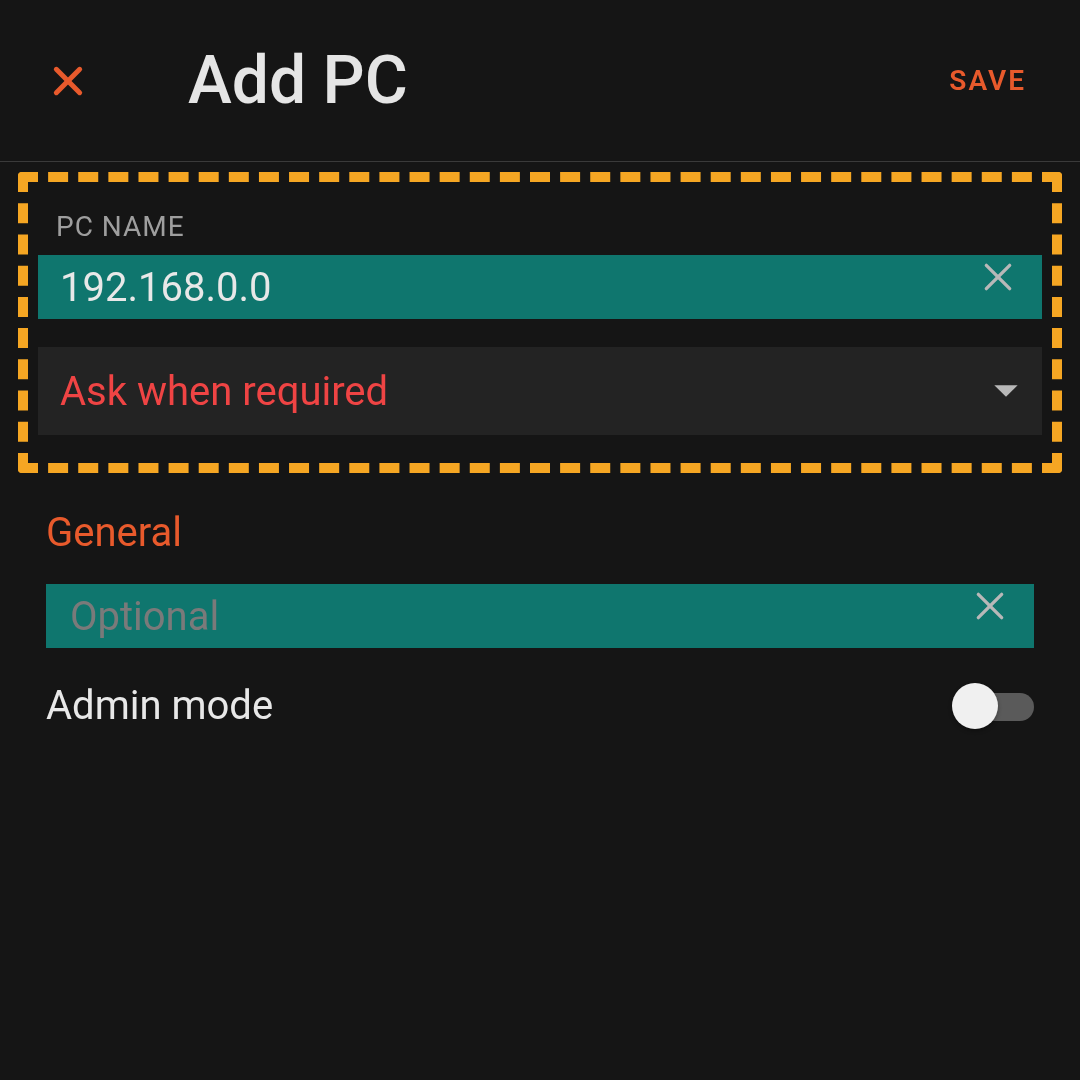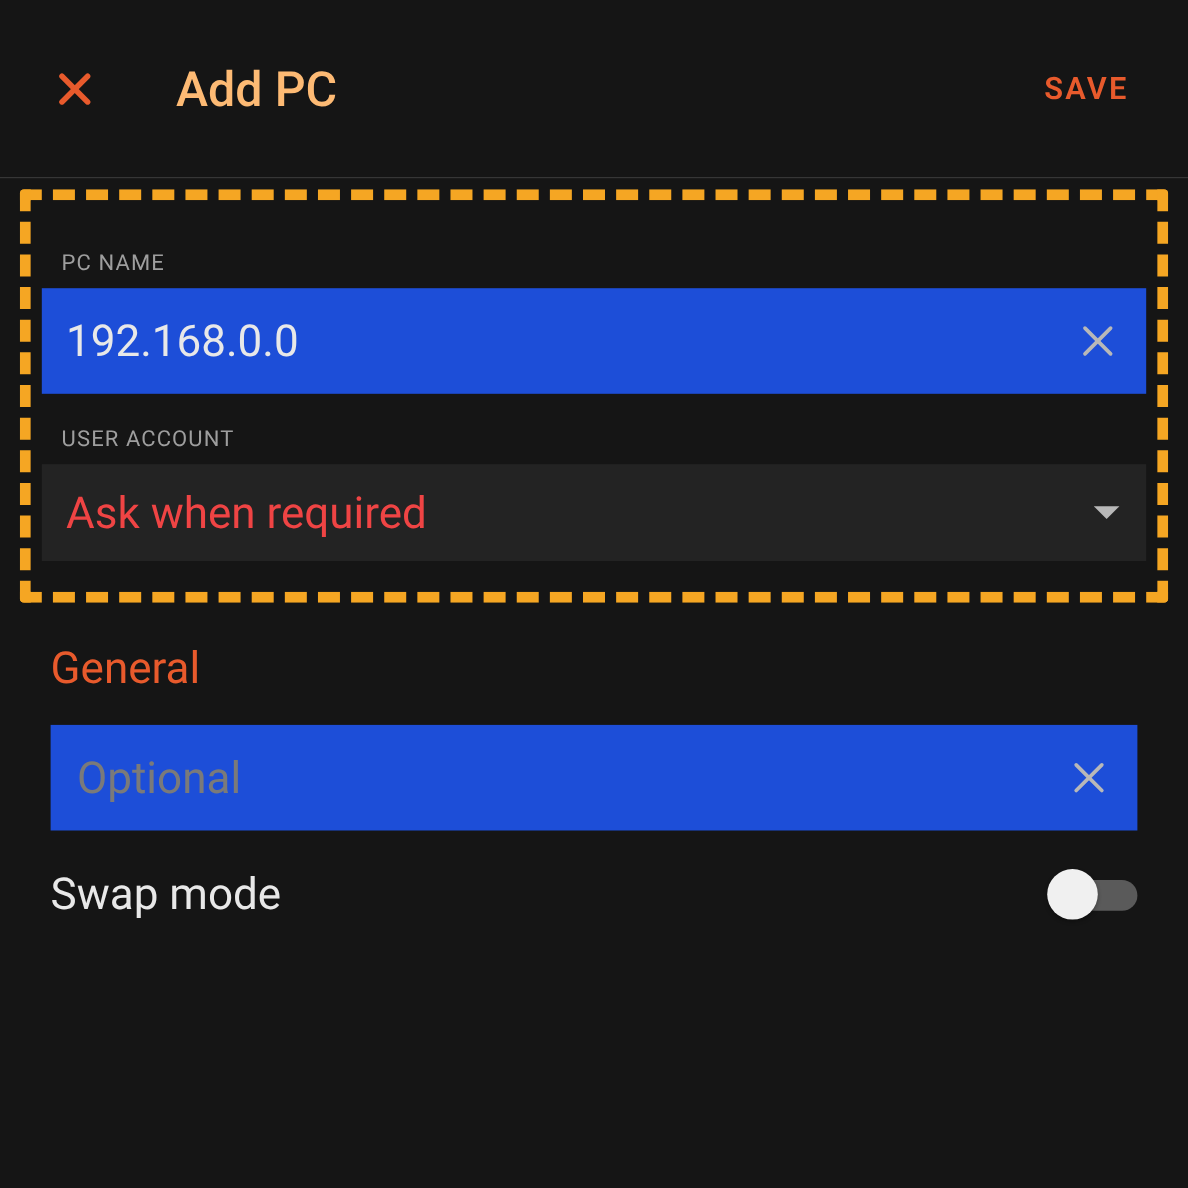--- a/index.html
+++ b/index.html
@@ -35,10 +35,10 @@
       height: 40px;
     }
     .header-title {
-      font-size: 44px;
+      font-size: 66px;
       font-weight: 500;
-      color: #fdba74;
-      margin-left: 68px;
+      color: #e5e5e5;
+      margin-left: 96px;
       flex: 1;
     }
     .save-btn {

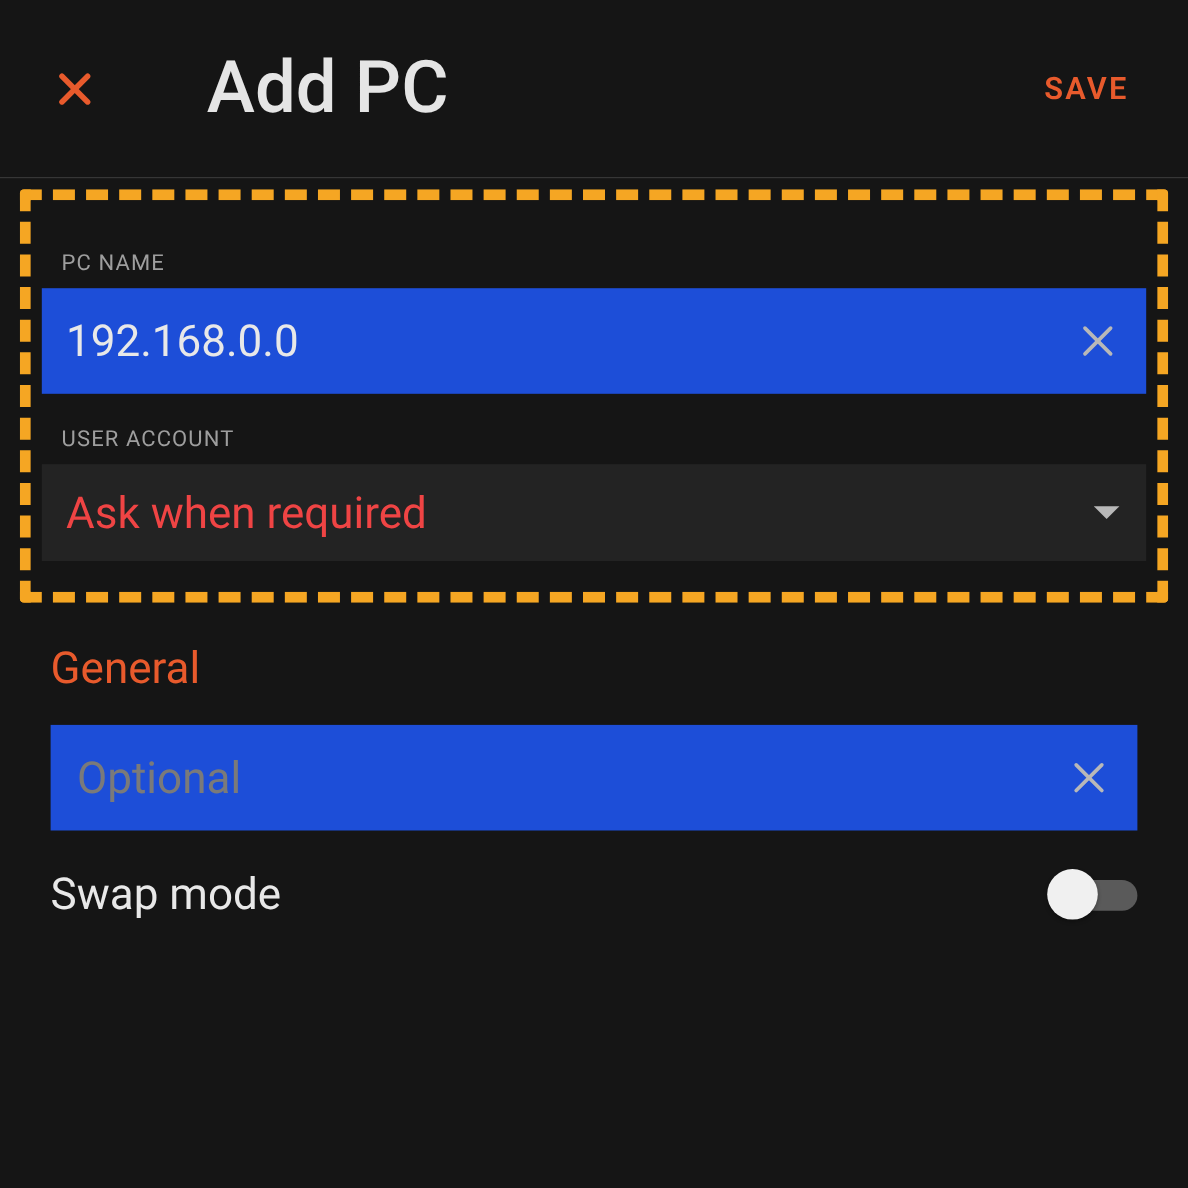--- a/index.html
+++ b/index.html
@@ -65,12 +65,11 @@
       margin-bottom: 0;
     }
     .field-label {
-      font-size: 20px;
+      font-size: 28px;
       font-weight: 400;
       color: #9e9e9e;
       letter-spacing: 1px;
       padding: 0 18px 12px 18px;
-      margin-top: 16px;
     }
     .field-input-wrap {
       background: #1d4ed8;

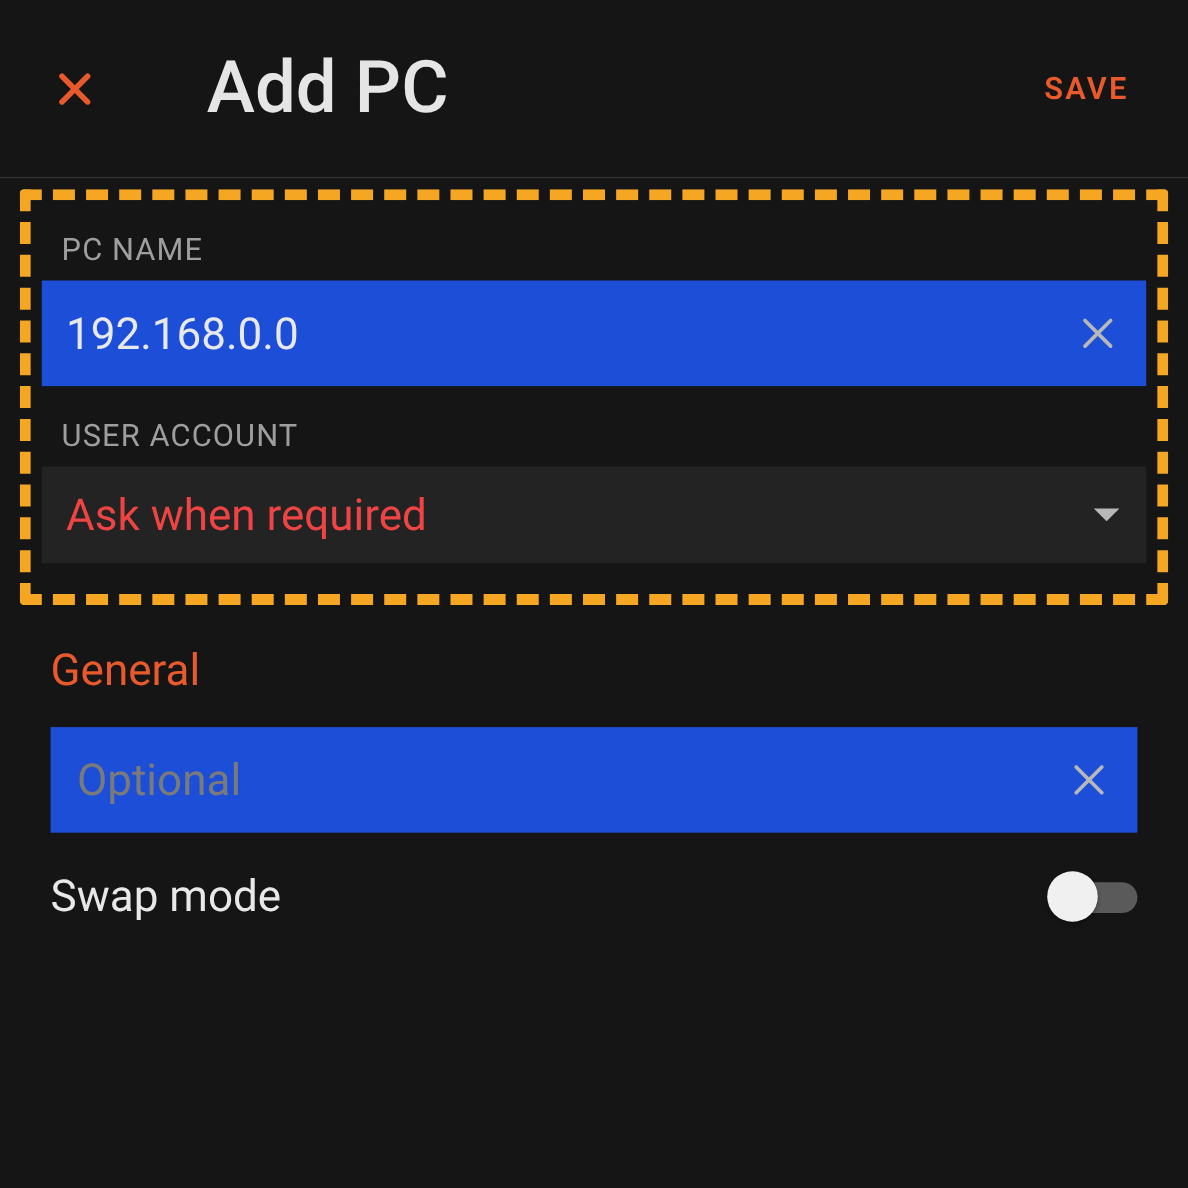--- a/index.html
+++ b/index.html
@@ -72,10 +72,9 @@
       padding: 0 18px 12px 18px;
     }
     .field-input-wrap {
-      background: #1d4ed8;
-      height: 96px;
-      display: flex;
-      align-items: center;
+      background: #0f766e;
+      height: 64px;
+      display: flex;
       padding: 0 22px;
     }
     .field-input {

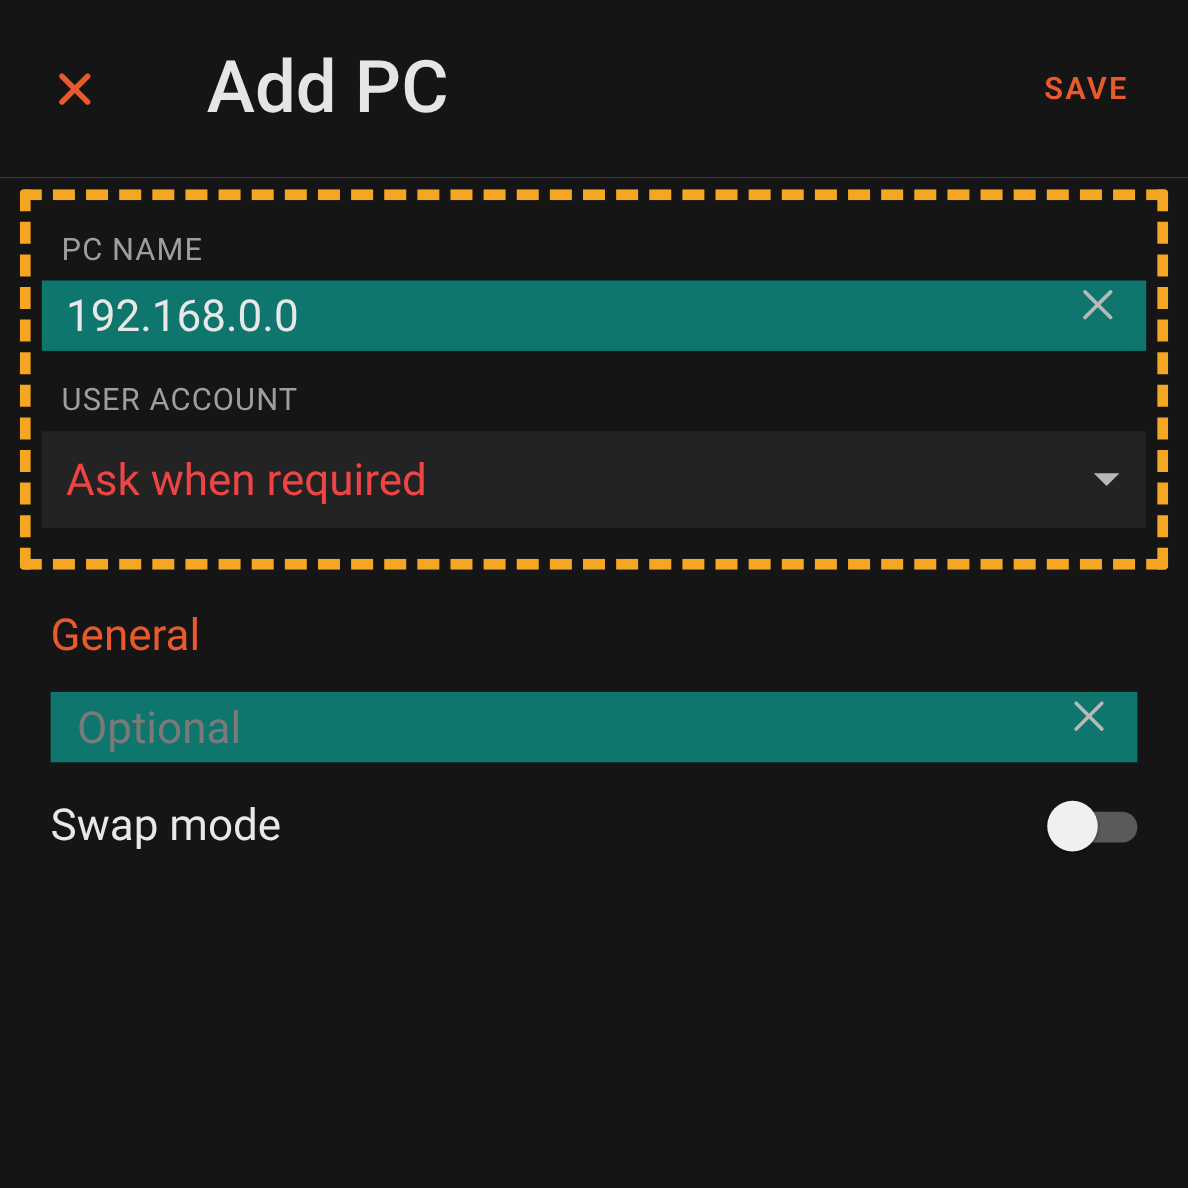--- a/index.html
+++ b/index.html
@@ -207,7 +207,6 @@
     </div>
 
     <div class="field-group">
-      <div class="field-label">USER ACCOUNT</div>
       <div class="dropdown-wrap">
         <div class="dropdown-value">Ask when required</div>
         <div class="dropdown-caret">

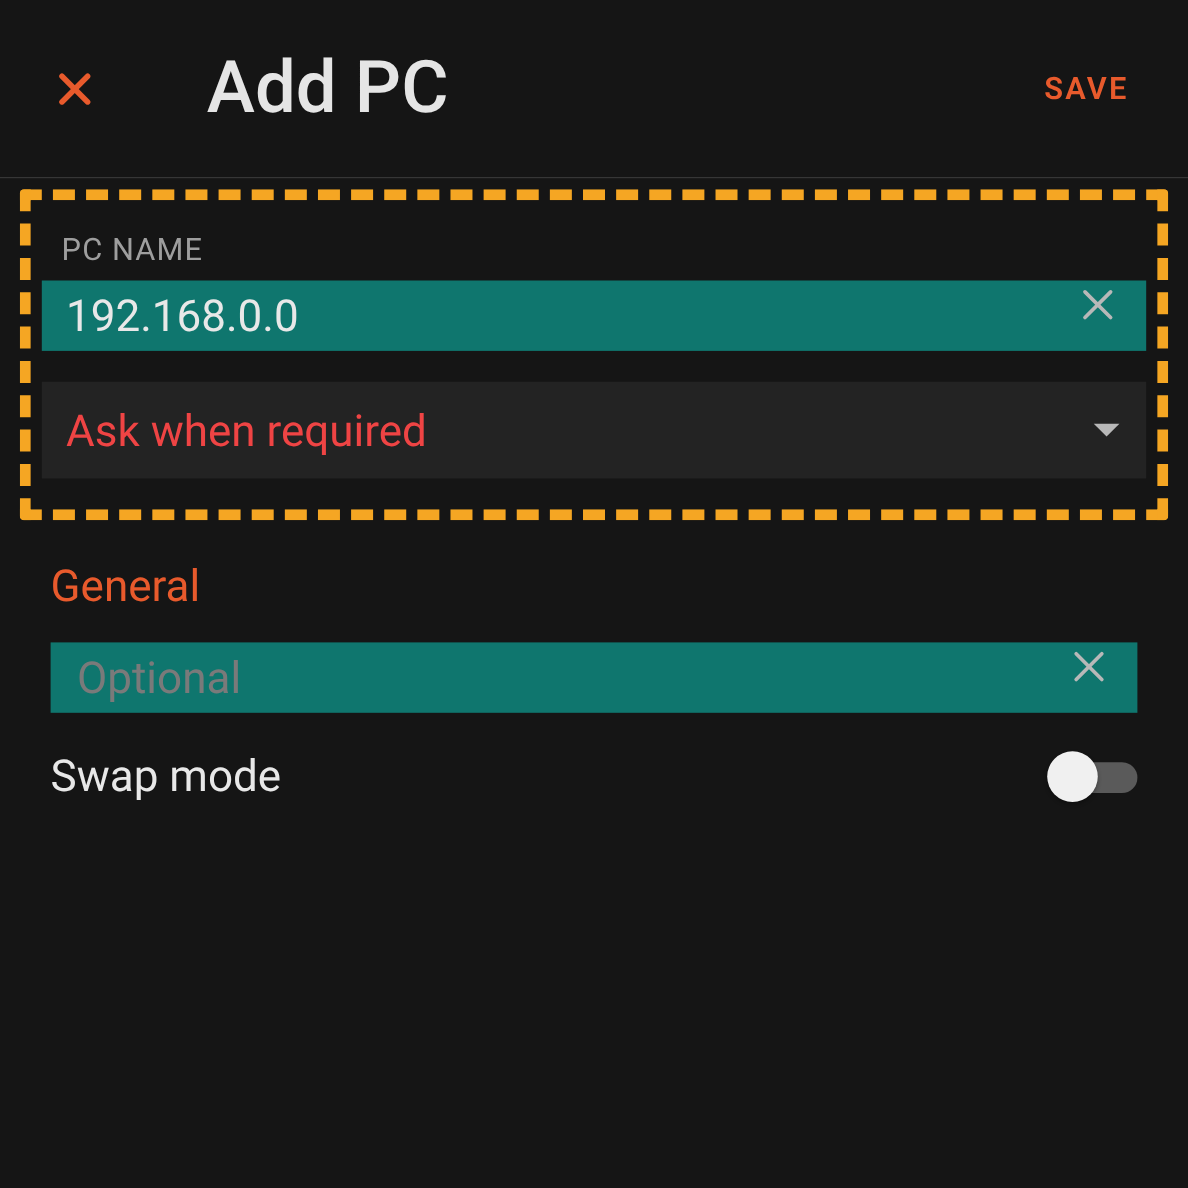--- a/index.html
+++ b/index.html
@@ -233,7 +233,7 @@
   </div>
 
   <div class="toggle-row">
-    <div class="toggle-label">Swap mode</div>
+    <div class="toggle-label">Admin mode</div>
     <div class="toggle">
       <div class="toggle-track"></div>
       <div class="toggle-thumb"></div>

